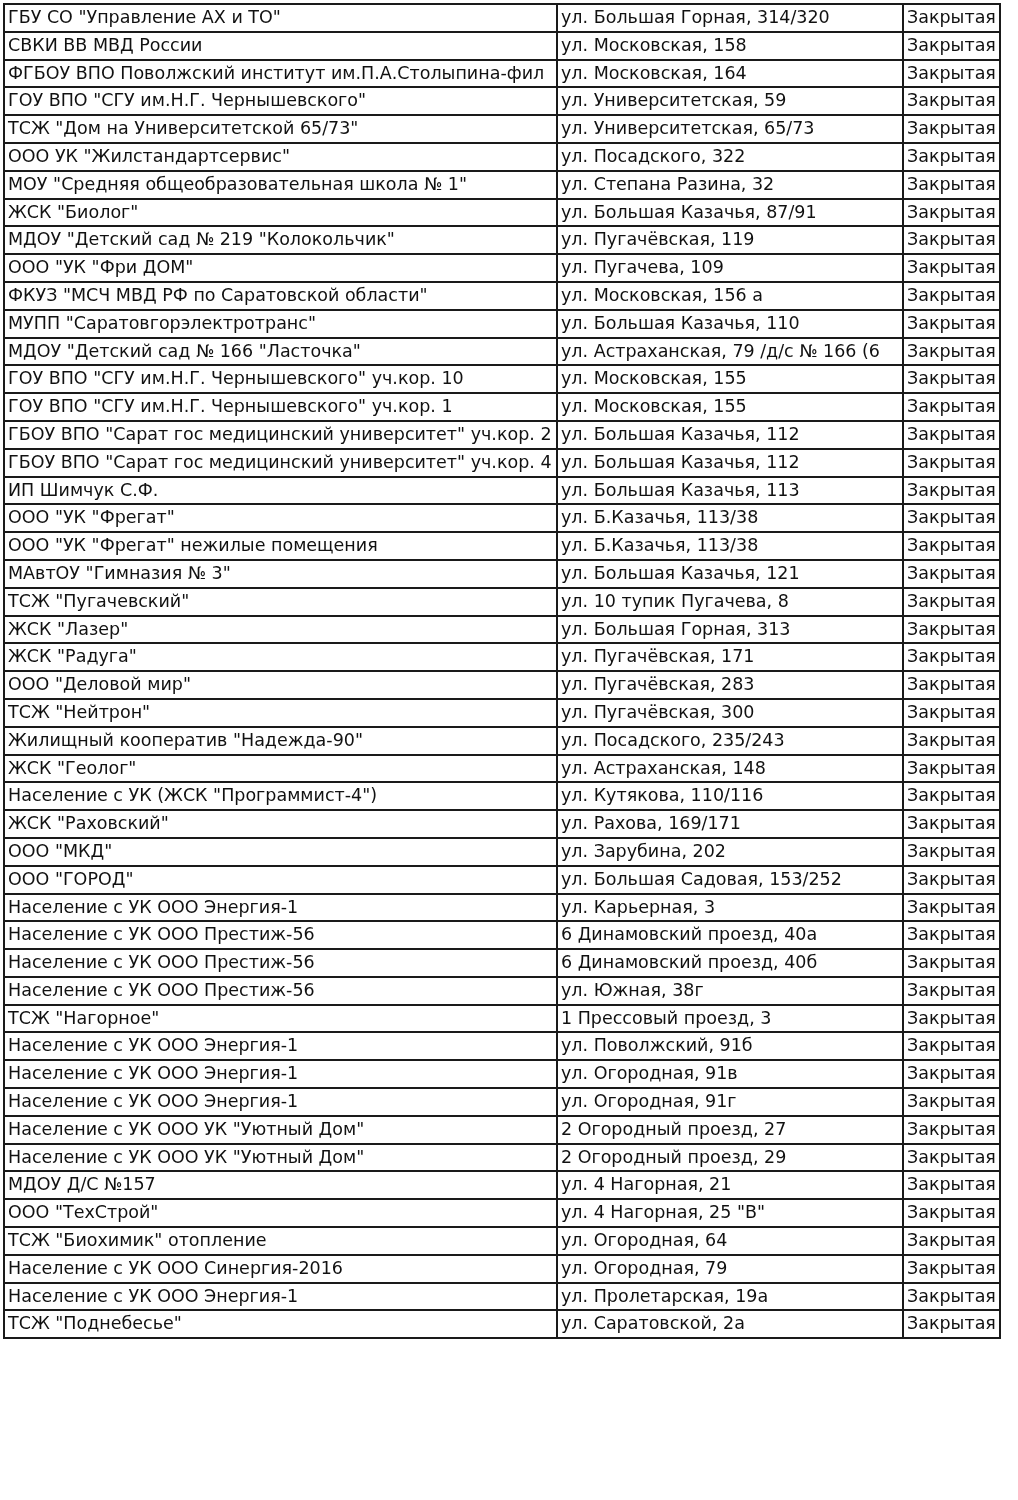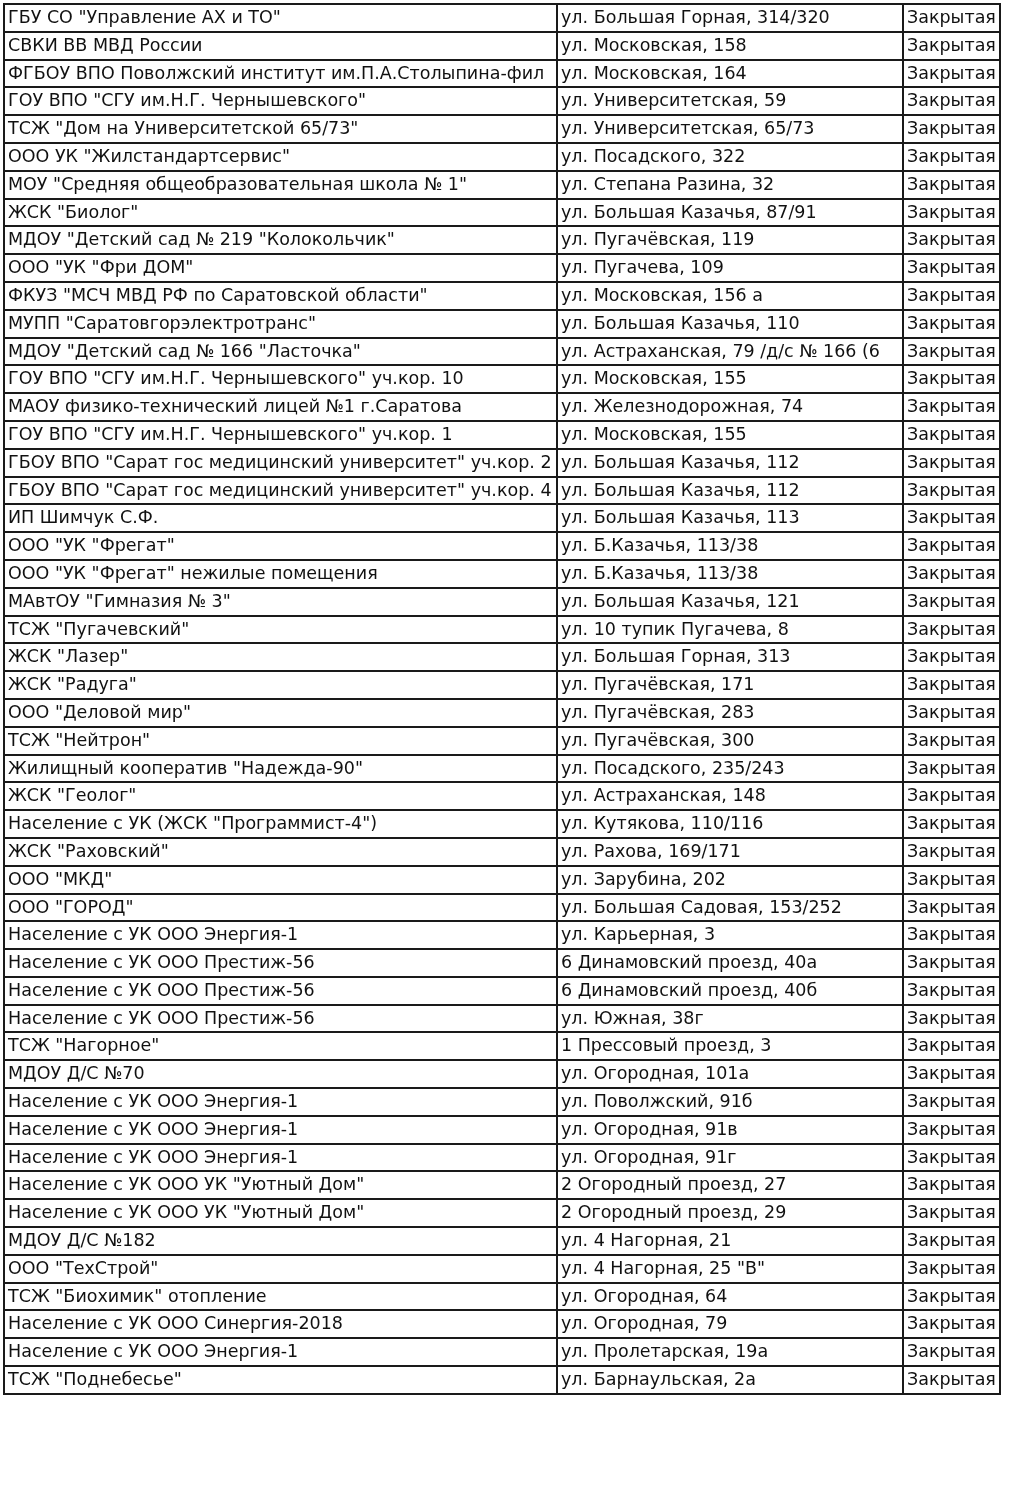--- a/index.html
+++ b/index.html
@@ -106,11 +106,6 @@
         <td>Закрытая</td>
       </tr>
       <tr>
-        <td>МАОУ физико-технический лицей №1 г.Саратова</td>
-        <td>ул. Железнодорожная, 74</td>
-        <td>Закрытая</td>
-      </tr>
-      <tr>
         <td>ГОУ ВПО "СГУ им.Н.Г. Чернышевского" уч.кор. 1</td>
         <td>ул. Московская, 155</td>
         <td>Закрытая</td>

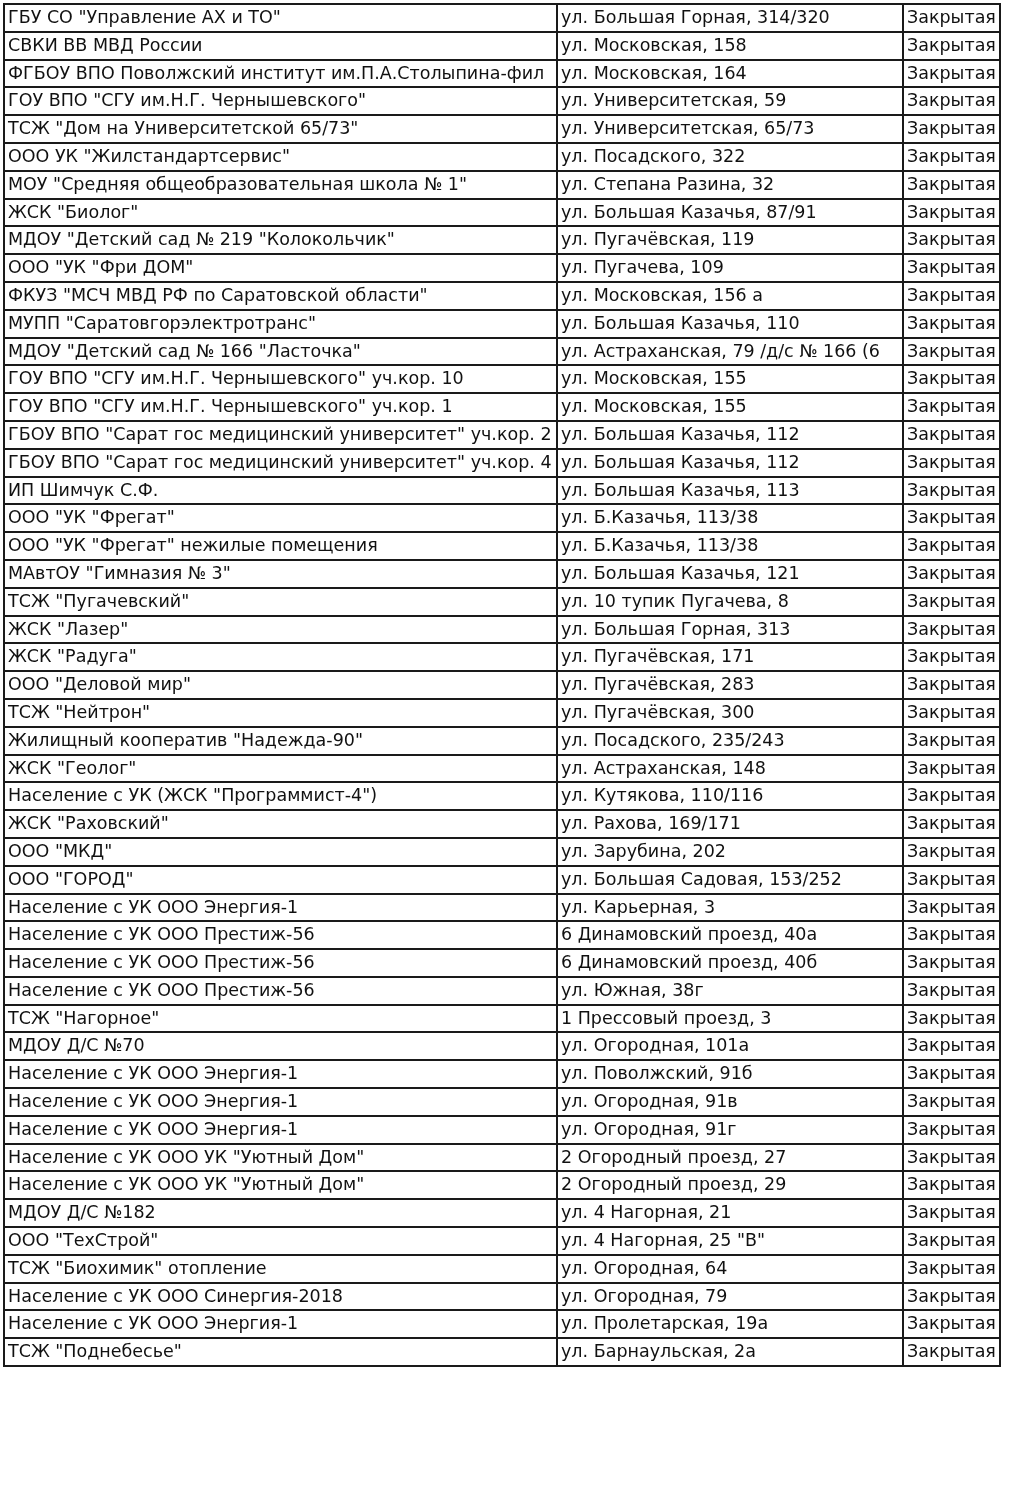--- a/index.html
+++ b/index.html
@@ -221,11 +221,6 @@
         <td>Закрытая</td>
       </tr>
       <tr>
-        <td>МДОУ Д/С №70</td>
-        <td>ул. Огородная, 101а</td>
-        <td>Закрытая</td>
-      </tr>
-      <tr>
         <td>Население с УК ООО Энергия-1</td>
         <td>ул. Поволжский, 91б</td>
         <td>Закрытая</td>

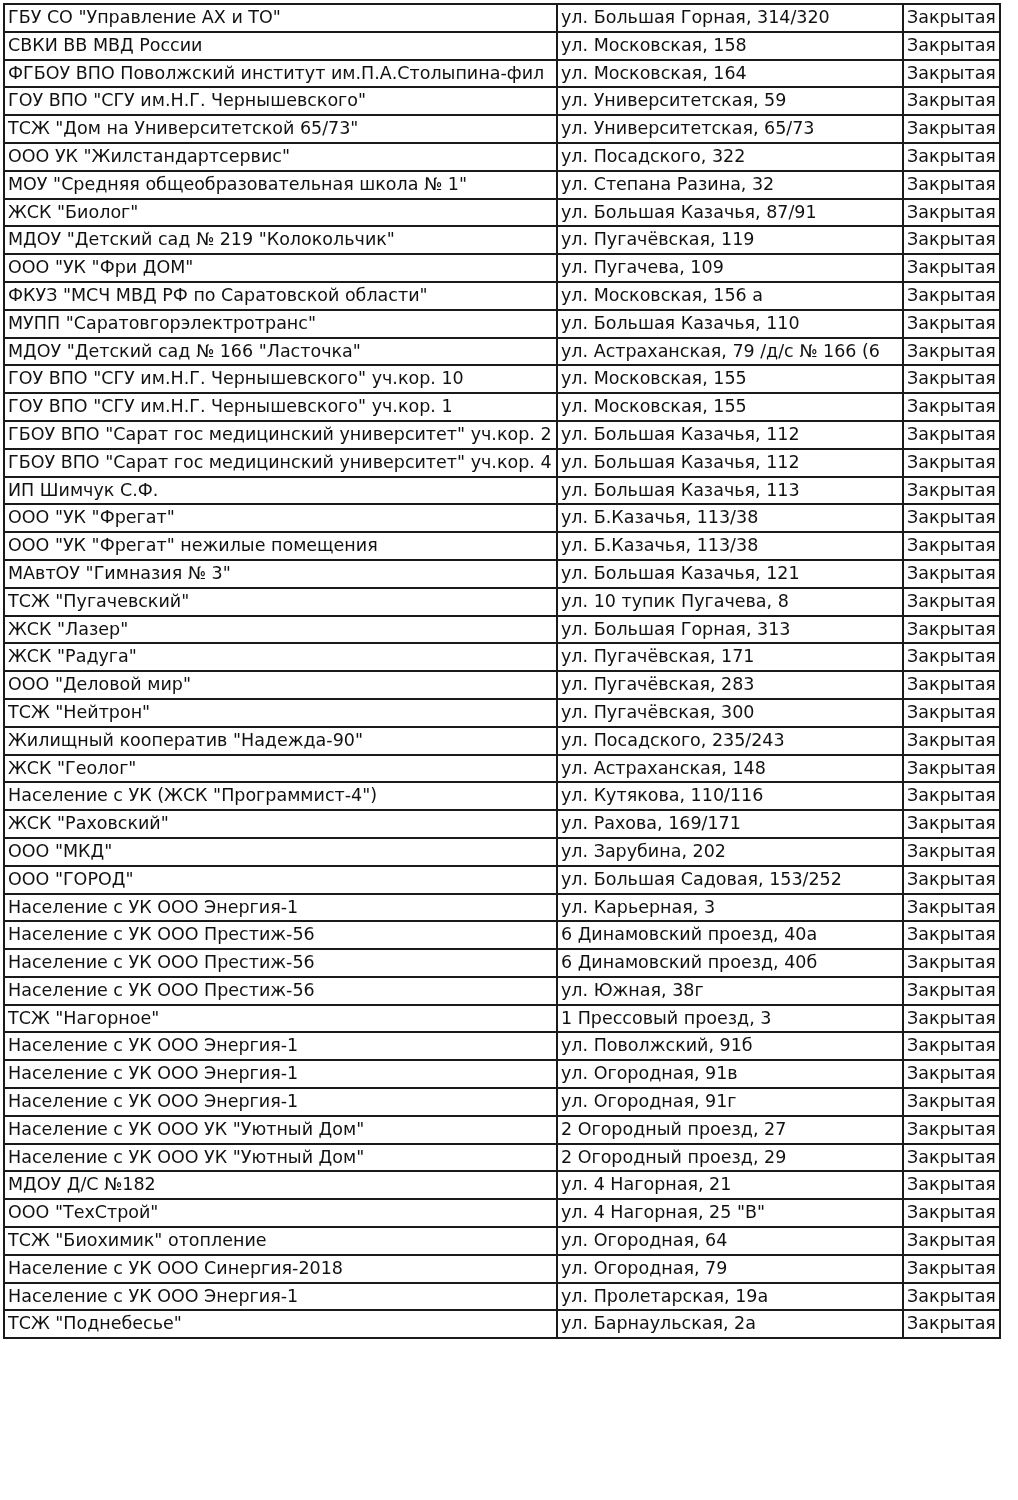--- a/index.html
+++ b/index.html
@@ -246,7 +246,7 @@
         <td>Закрытая</td>
       </tr>
       <tr>
-        <td>МДОУ Д/С №182</td>
+        <td>МДОУ Д/С №157</td>
         <td>ул. 4 Нагорная, 21</td>
         <td>Закрытая</td>
       </tr>

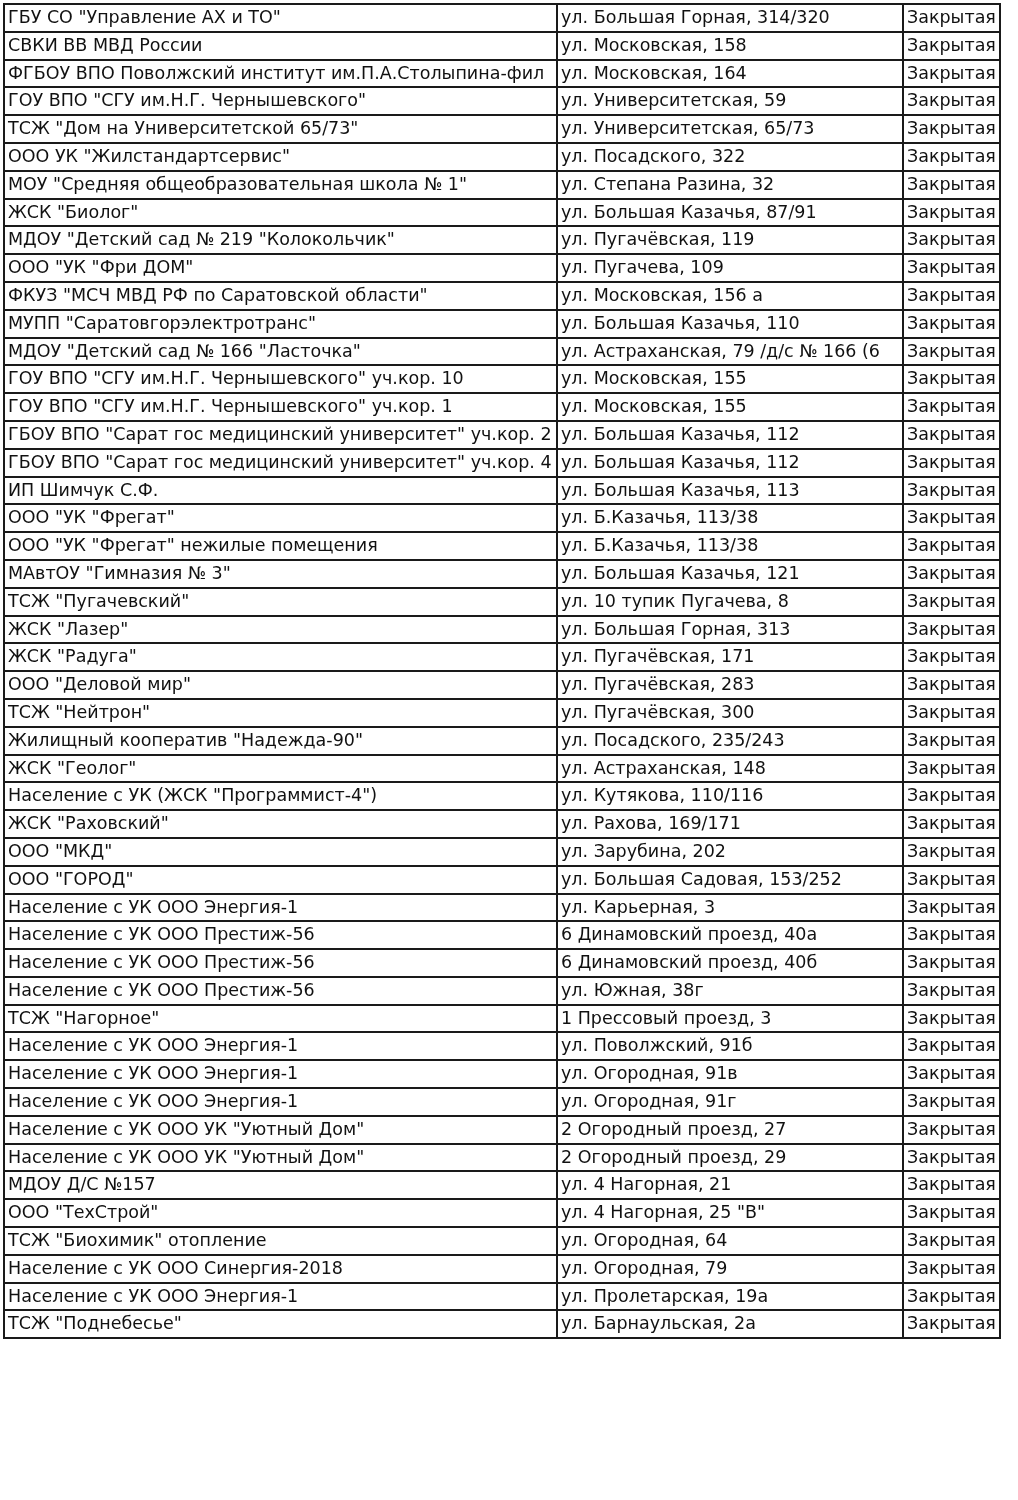--- a/index.html
+++ b/index.html
@@ -261,7 +261,7 @@
         <td>Закрытая</td>
       </tr>
       <tr>
-        <td>Население с УК ООО Синергия-2018</td>
+        <td>Население с УК ООО Синергия-2016</td>
         <td>ул. Огородная, 79</td>
         <td>Закрытая</td>
       </tr>

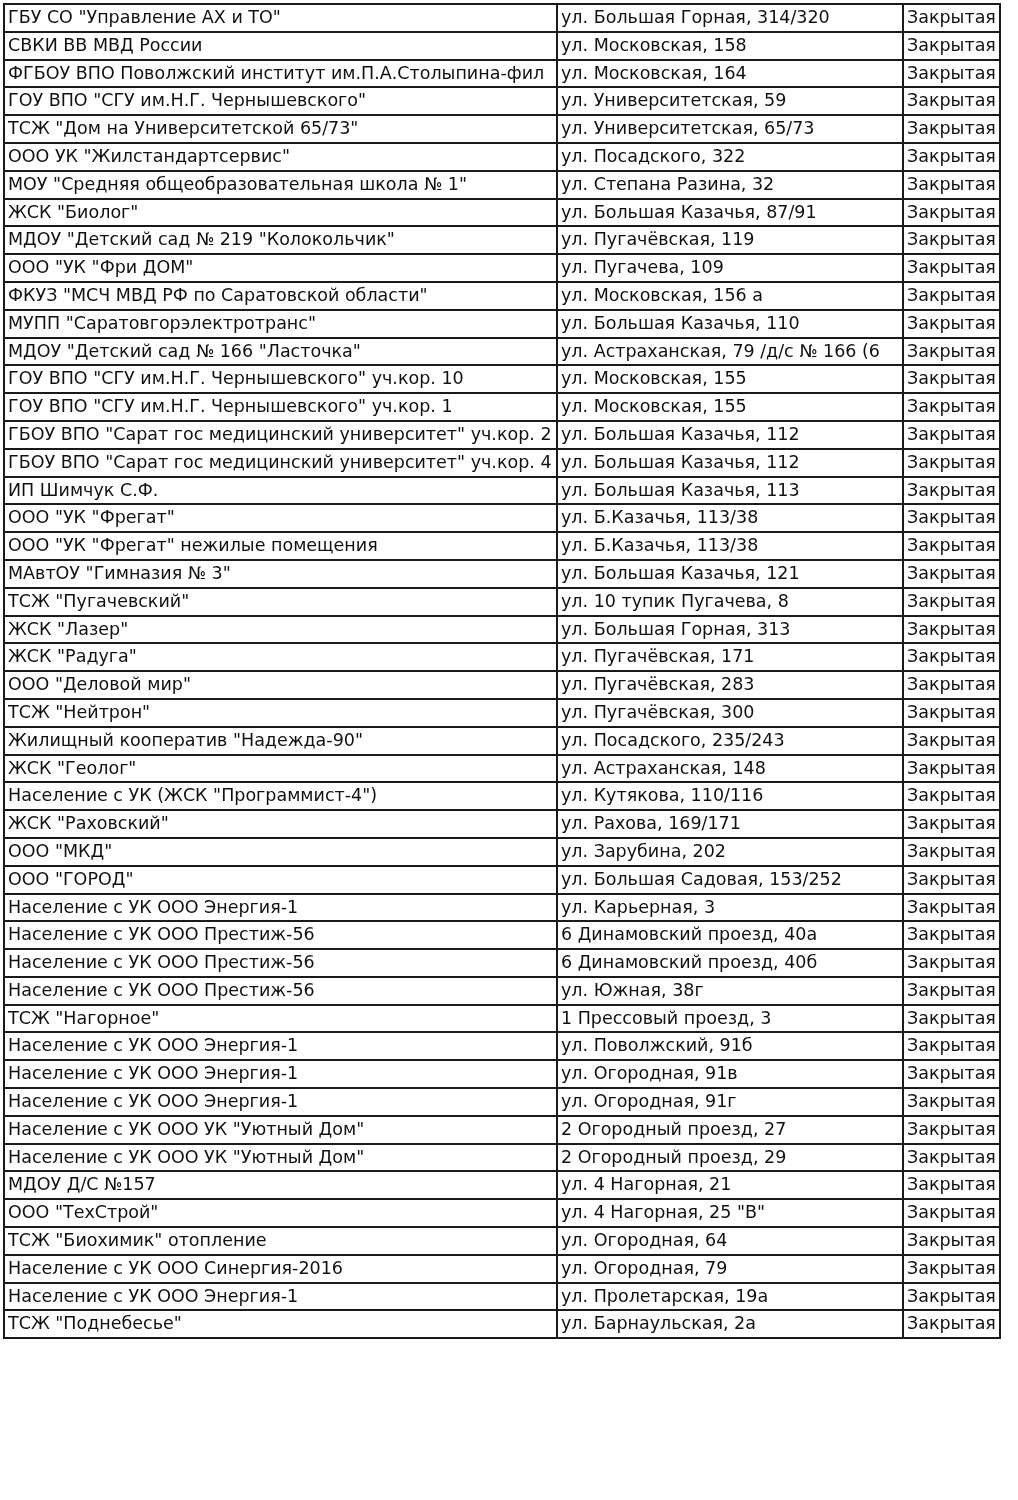--- a/index.html
+++ b/index.html
@@ -272,7 +272,7 @@
       </tr>
       <tr>
         <td>ТСЖ "Поднебесье"</td>
-        <td>ул. Барнаульская, 2а</td>
+        <td>ул. Саратовской, 2а</td>
         <td>Закрытая</td>
       </tr>
     </tbody>

